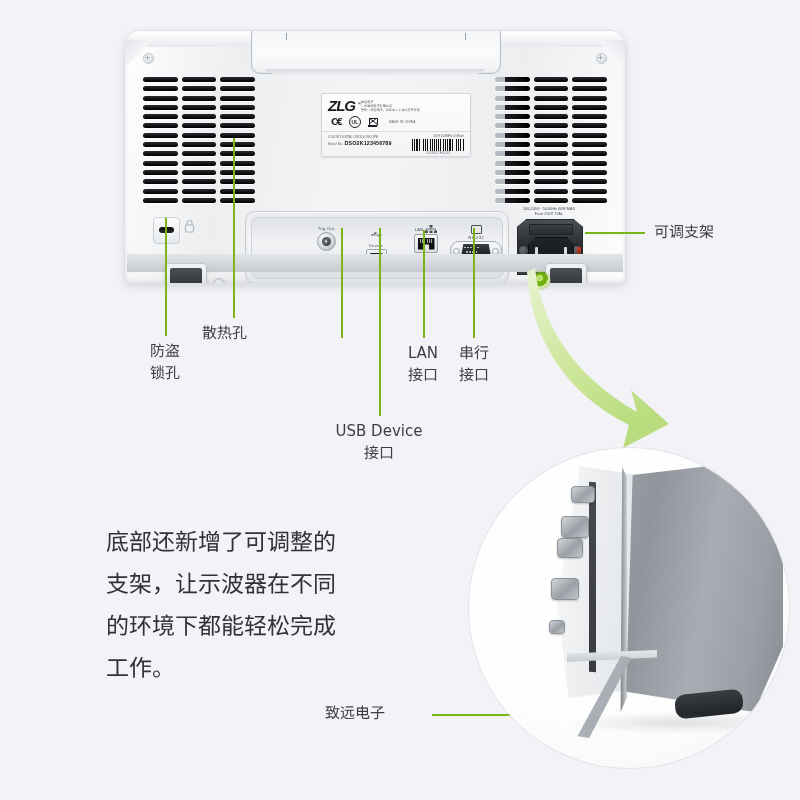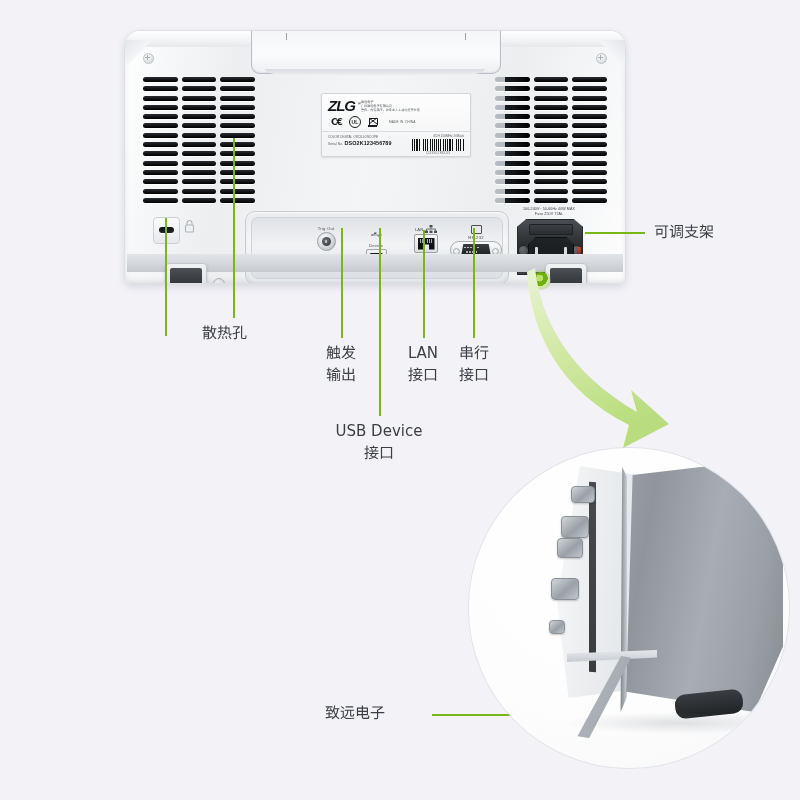--- a/index.html
+++ b/index.html
@@ -592,6 +592,8 @@
   </div>
 
   <div class="ann" style="left:640px;top:221px">可调支架</div>
+  <div class="ann ctr" style="left:121px;top:340px;width:60px">防盗
+锁孔</div>
   <div class="ann" style="left:188px;top:322px">散热孔</div>
   <div class="ann ctr" style="left:297px;top:342px;width:60px">触发
 输出</div>

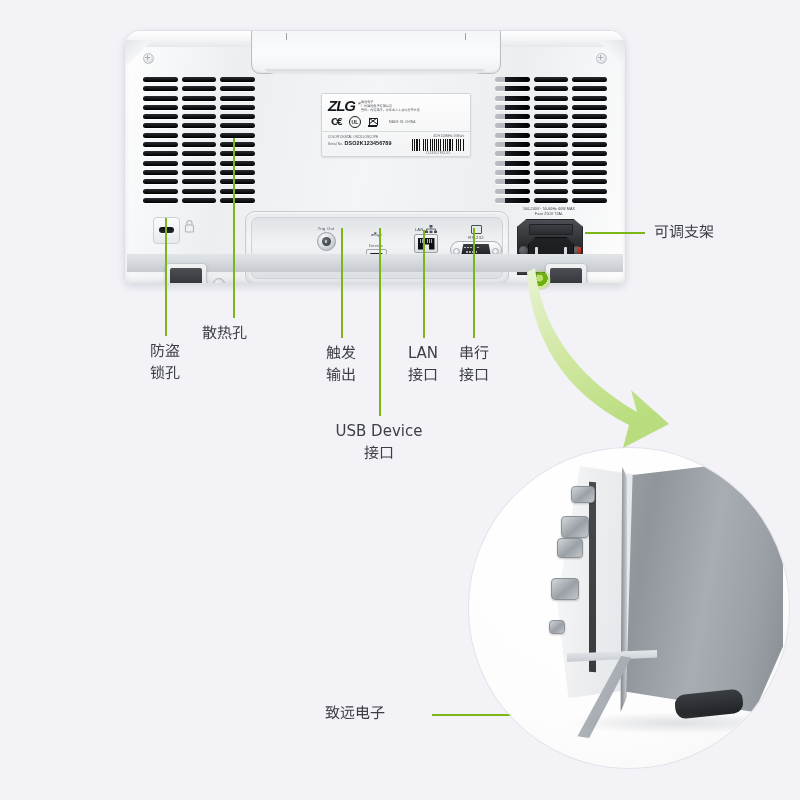--- a/index.html
+++ b/index.html
@@ -595,8 +595,6 @@
   <div class="ann ctr" style="left:121px;top:340px;width:60px">防盗
 锁孔</div>
   <div class="ann" style="left:188px;top:322px">散热孔</div>
-  <div class="ann ctr" style="left:297px;top:342px;width:60px">触发
-输出</div>
   <div class="ann ctr" style="left:295px;top:420px;width:140px">USB Device
 接口</div>
   <div class="ann ctr" style="left:380px;top:342px;width:58px">LAN

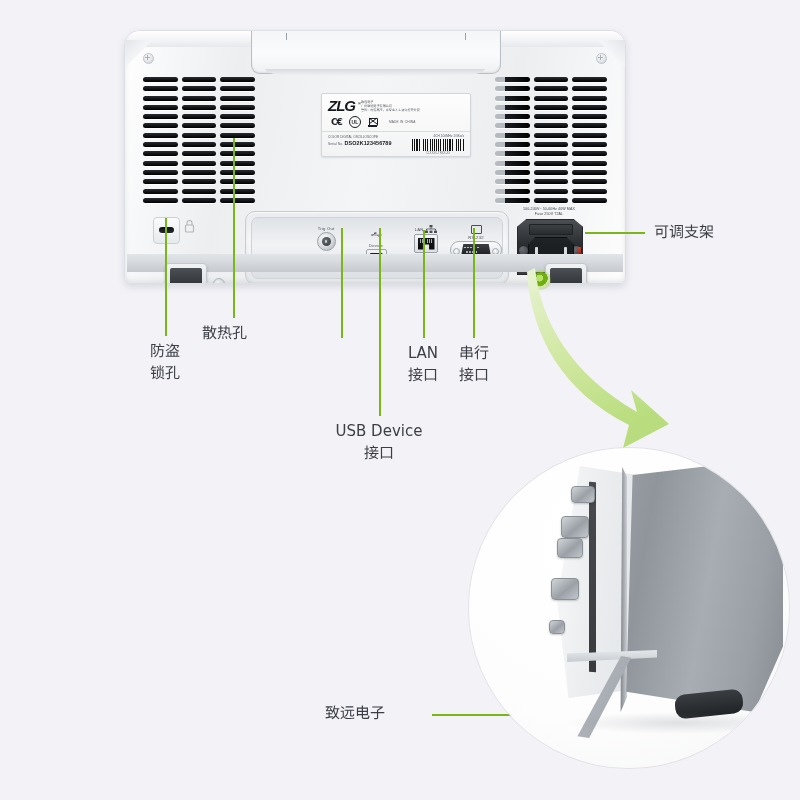--- a/index.html
+++ b/index.html
@@ -603,6 +603,10 @@
 接口</div>
   <div class="ann" style="left:311px;top:702px">致远电子</div>
 
+  <div class="ann big" style="left:92px;top:521px;width:300px;font-size:23px;line-height:42px;color:#2f3338">底部还新增了可调整的
+支架，让示波器在不同
+的环境下都能轻松完成
+工作。</div>
 
   <div class="inset">
     <div class="scope-side">

